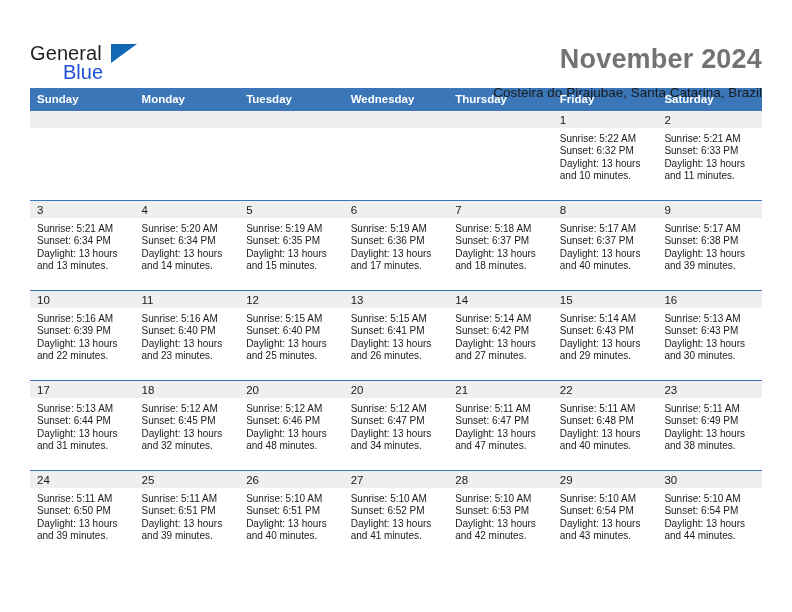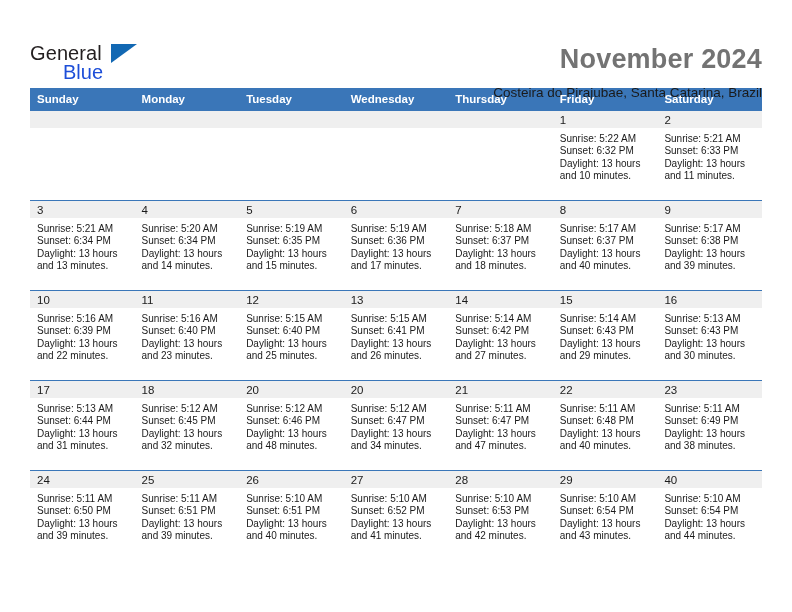--- a/index.html
+++ b/index.html
@@ -472,7 +472,7 @@
             </div>
           </td>
           <td>
-            <div class="daynum">40</div>
+            <div class="daynum">30</div>
             <div class="cell-body">
               <div>Sunrise: 5:10 AM</div>
               <div>Sunset: 6:54 PM</div>

